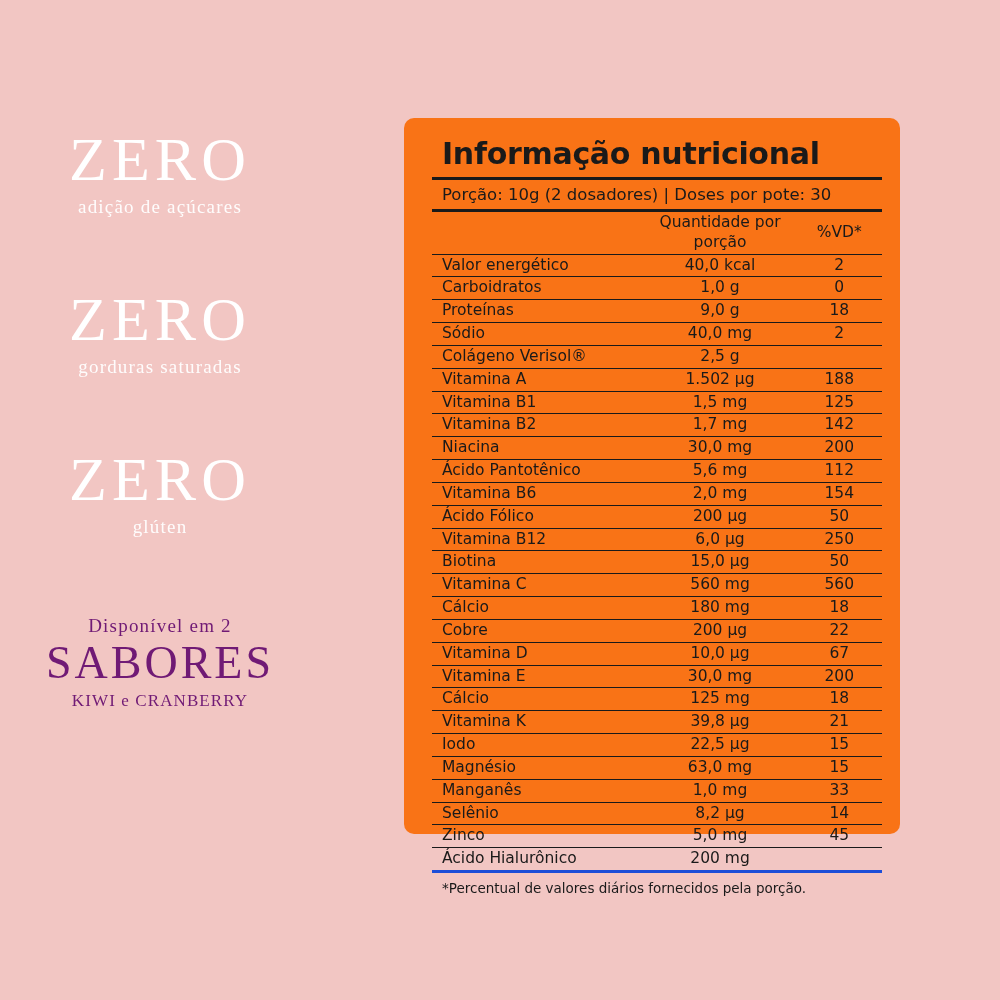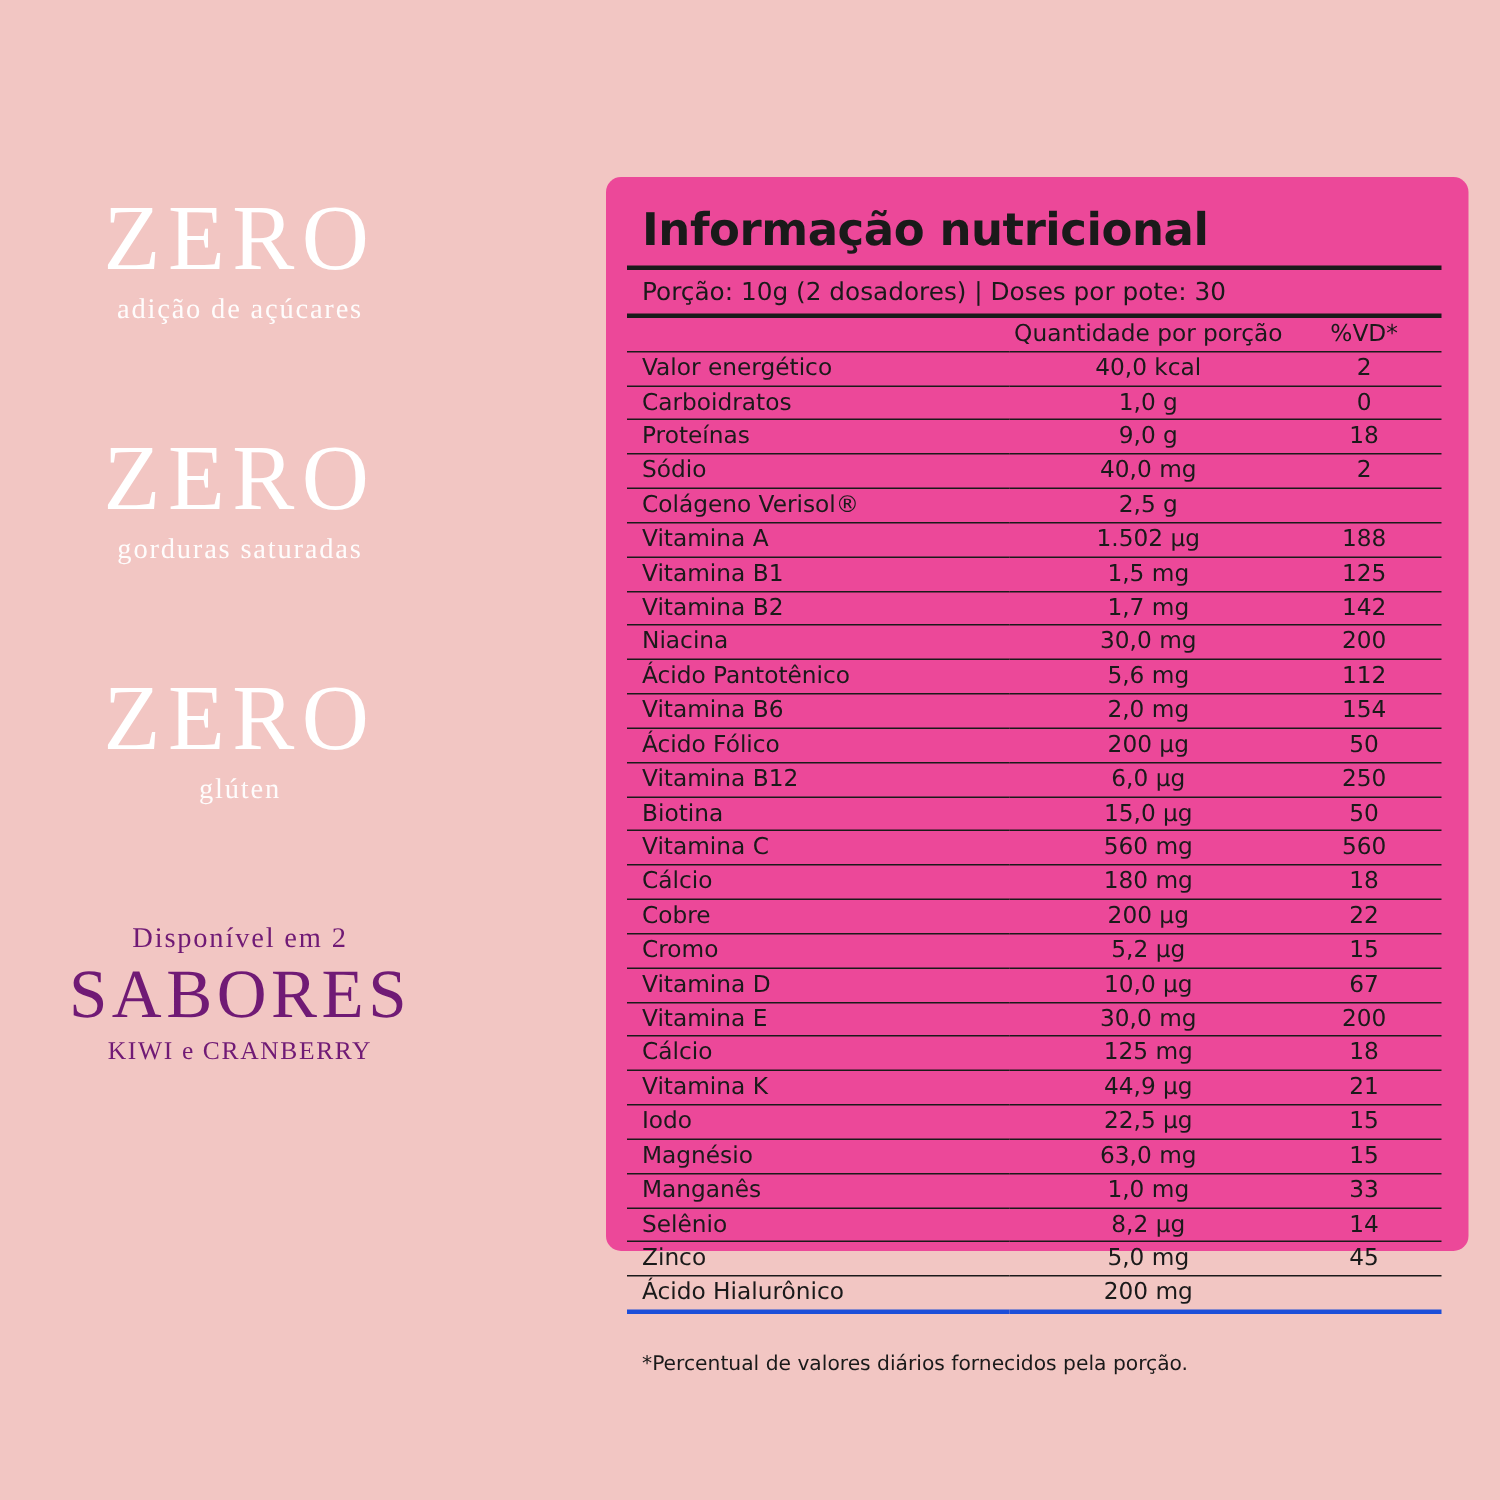--- a/index.html
+++ b/index.html
@@ -85,12 +85,12 @@
     position: absolute;
     left: 404px;
     top: 118px;
-    width: 575px;
+    width: 496px;
     height: 716px;
-    background: #ec4899;
+    background: #f97316;
     border-radius: 10px;
     box-sizing: border-box;
-    padding: 16px 18px 10px 14px;
+    padding: 16px 18px 10px 28px;
   }
 
   .label-title {

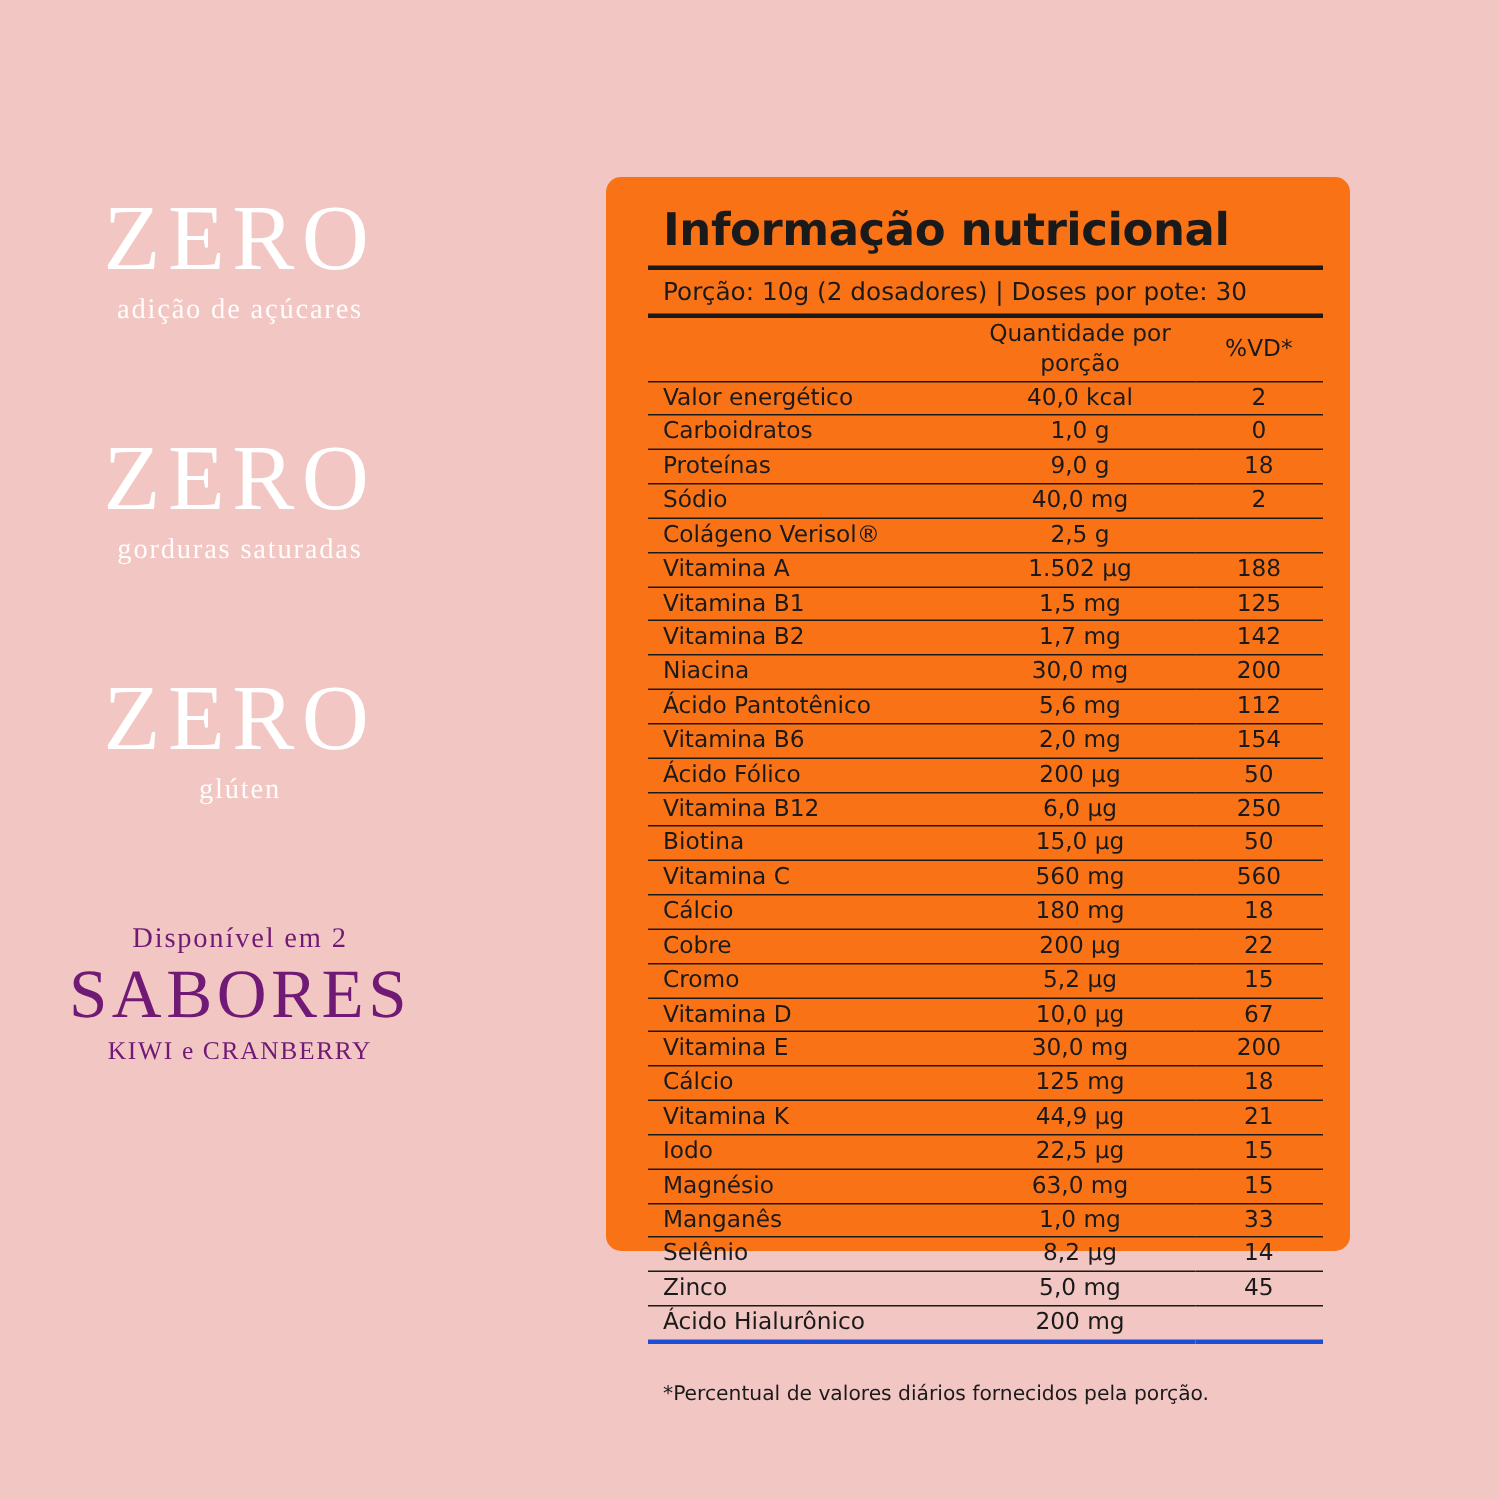--- a/index.html
+++ b/index.html
@@ -289,11 +289,6 @@
           <td class="col-vd">22</td>
         </tr>
         <tr>
-          <td class="col-name">Cromo</td>
-          <td class="col-qty">5,2 µg</td>
-          <td class="col-vd">15</td>
-        </tr>
-        <tr>
           <td class="col-name">Vitamina D</td>
           <td class="col-qty">10,0 µg</td>
           <td class="col-vd">67</td>

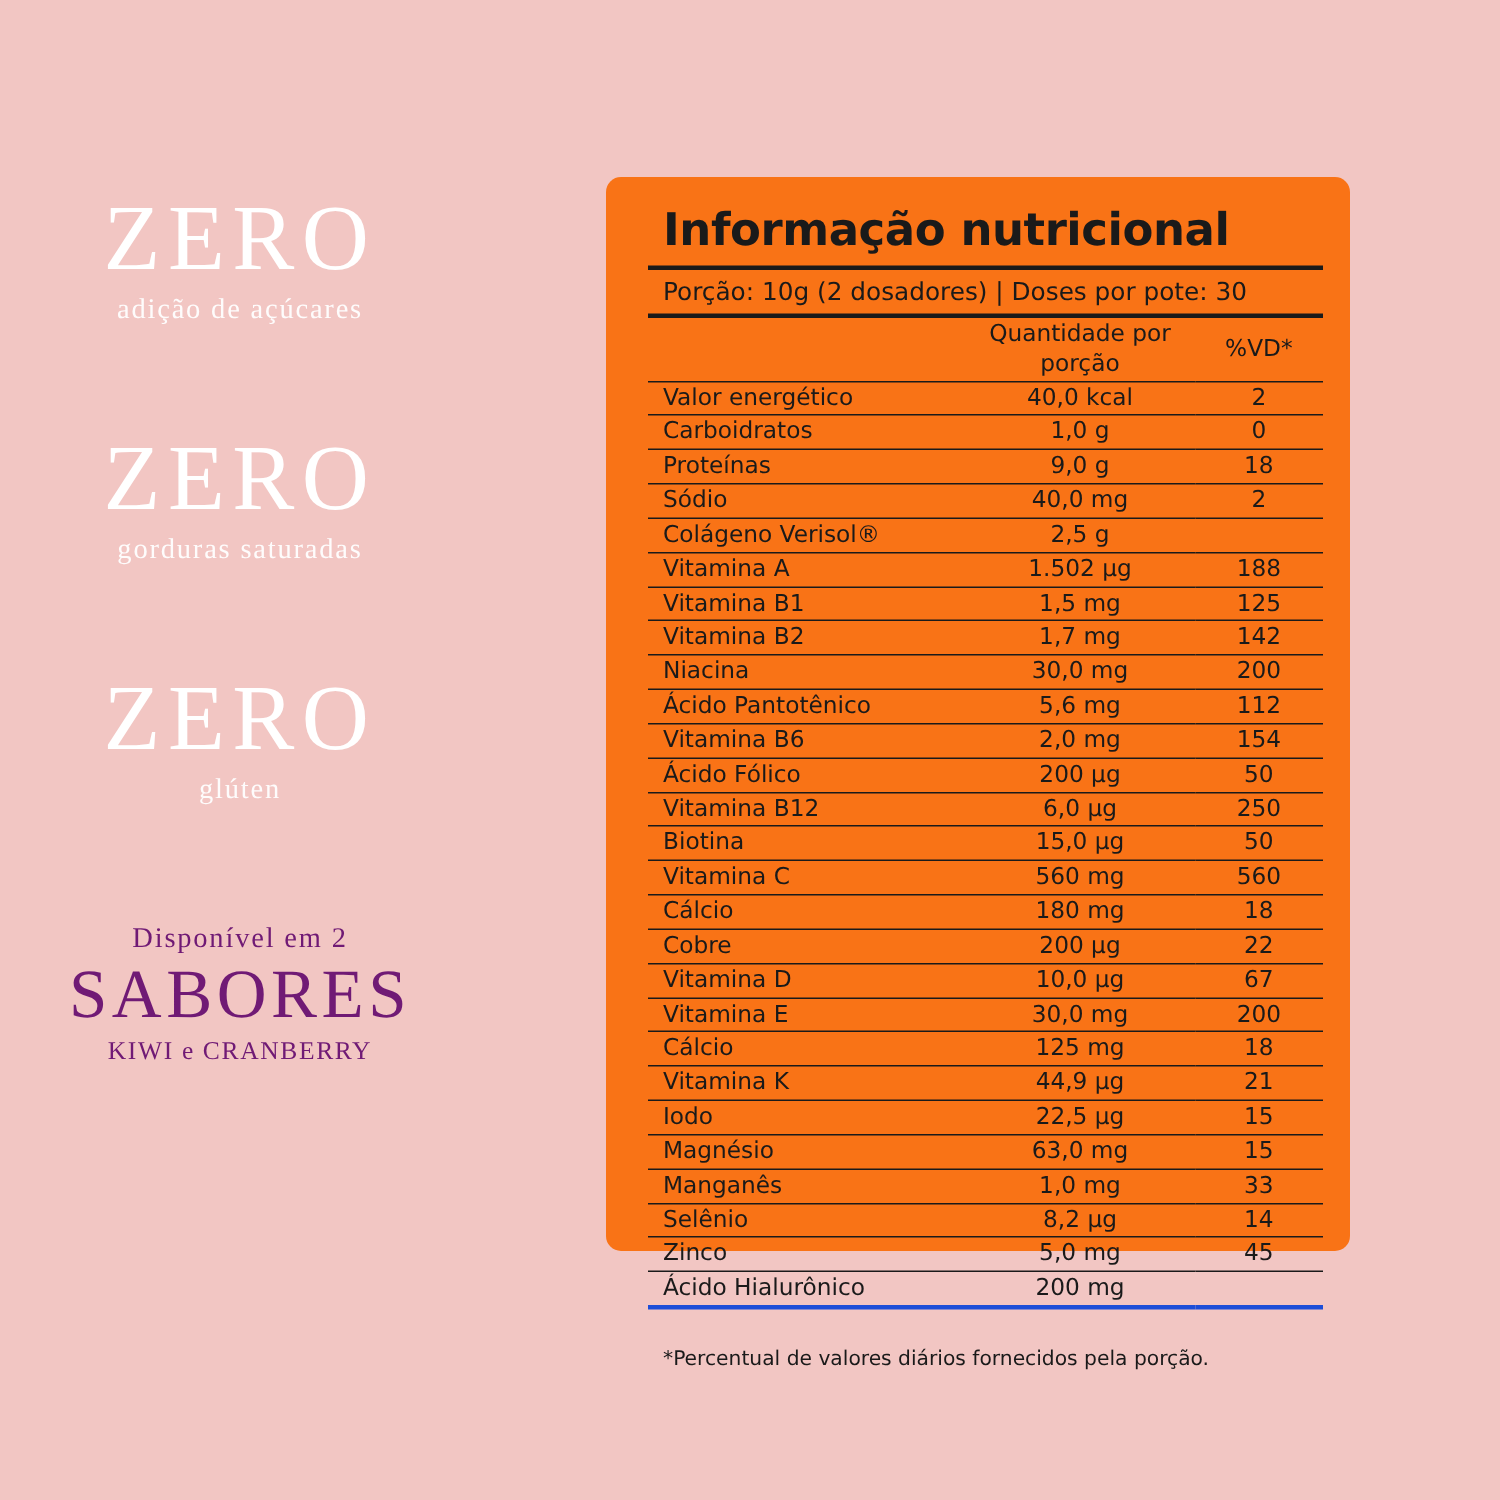--- a/index.html
+++ b/index.html
@@ -305,7 +305,7 @@
         </tr>
         <tr>
           <td class="col-name">Vitamina K</td>
-          <td class="col-qty">44,9 µg</td>
+          <td class="col-qty">39,8 µg</td>
           <td class="col-vd">21</td>
         </tr>
         <tr>

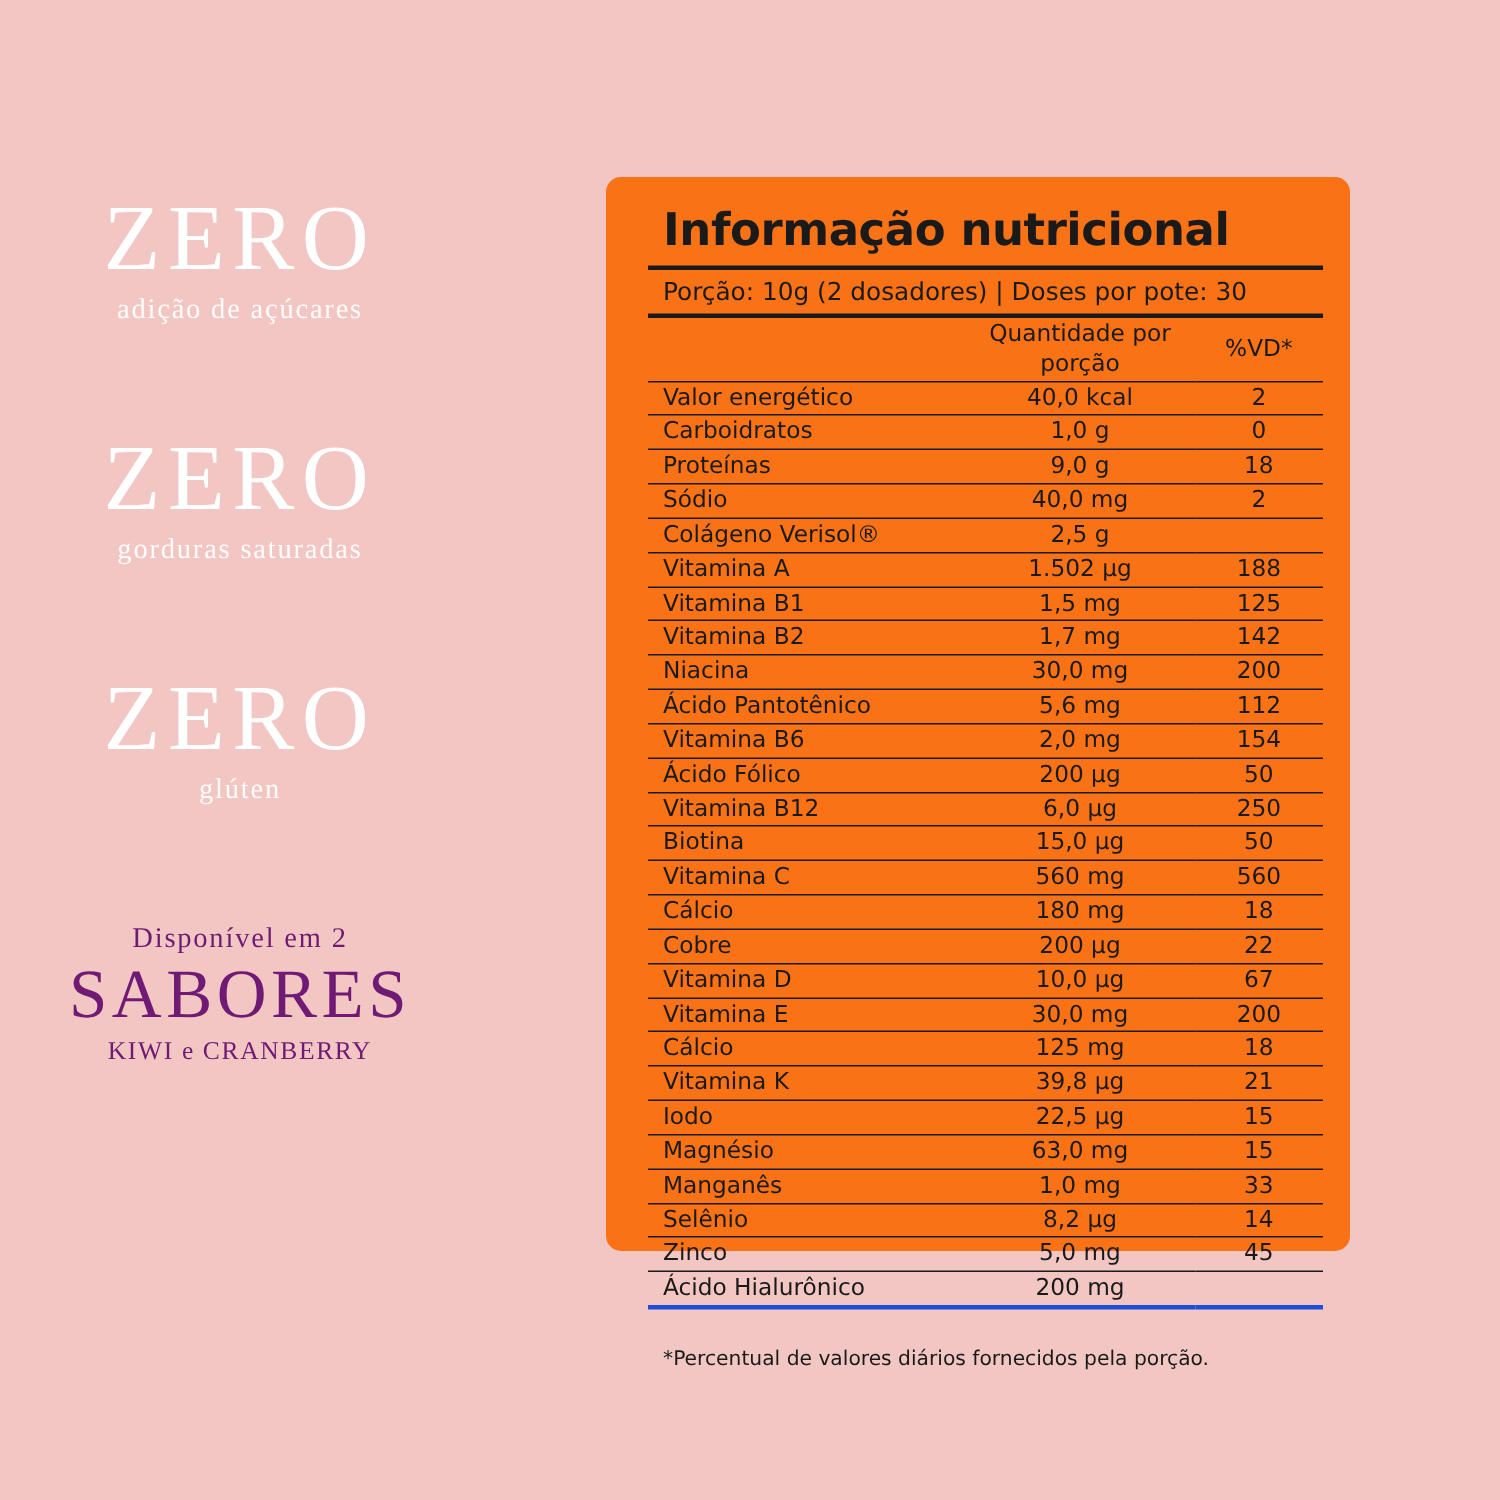--- a/index.html
+++ b/index.html
@@ -153,7 +153,6 @@
     font-size: 13.5px;
     color: #1a1a1a;
     padding: 7px 0 0 10px;
-    margin-top: 18px;
   }
 </style>
 </head>

